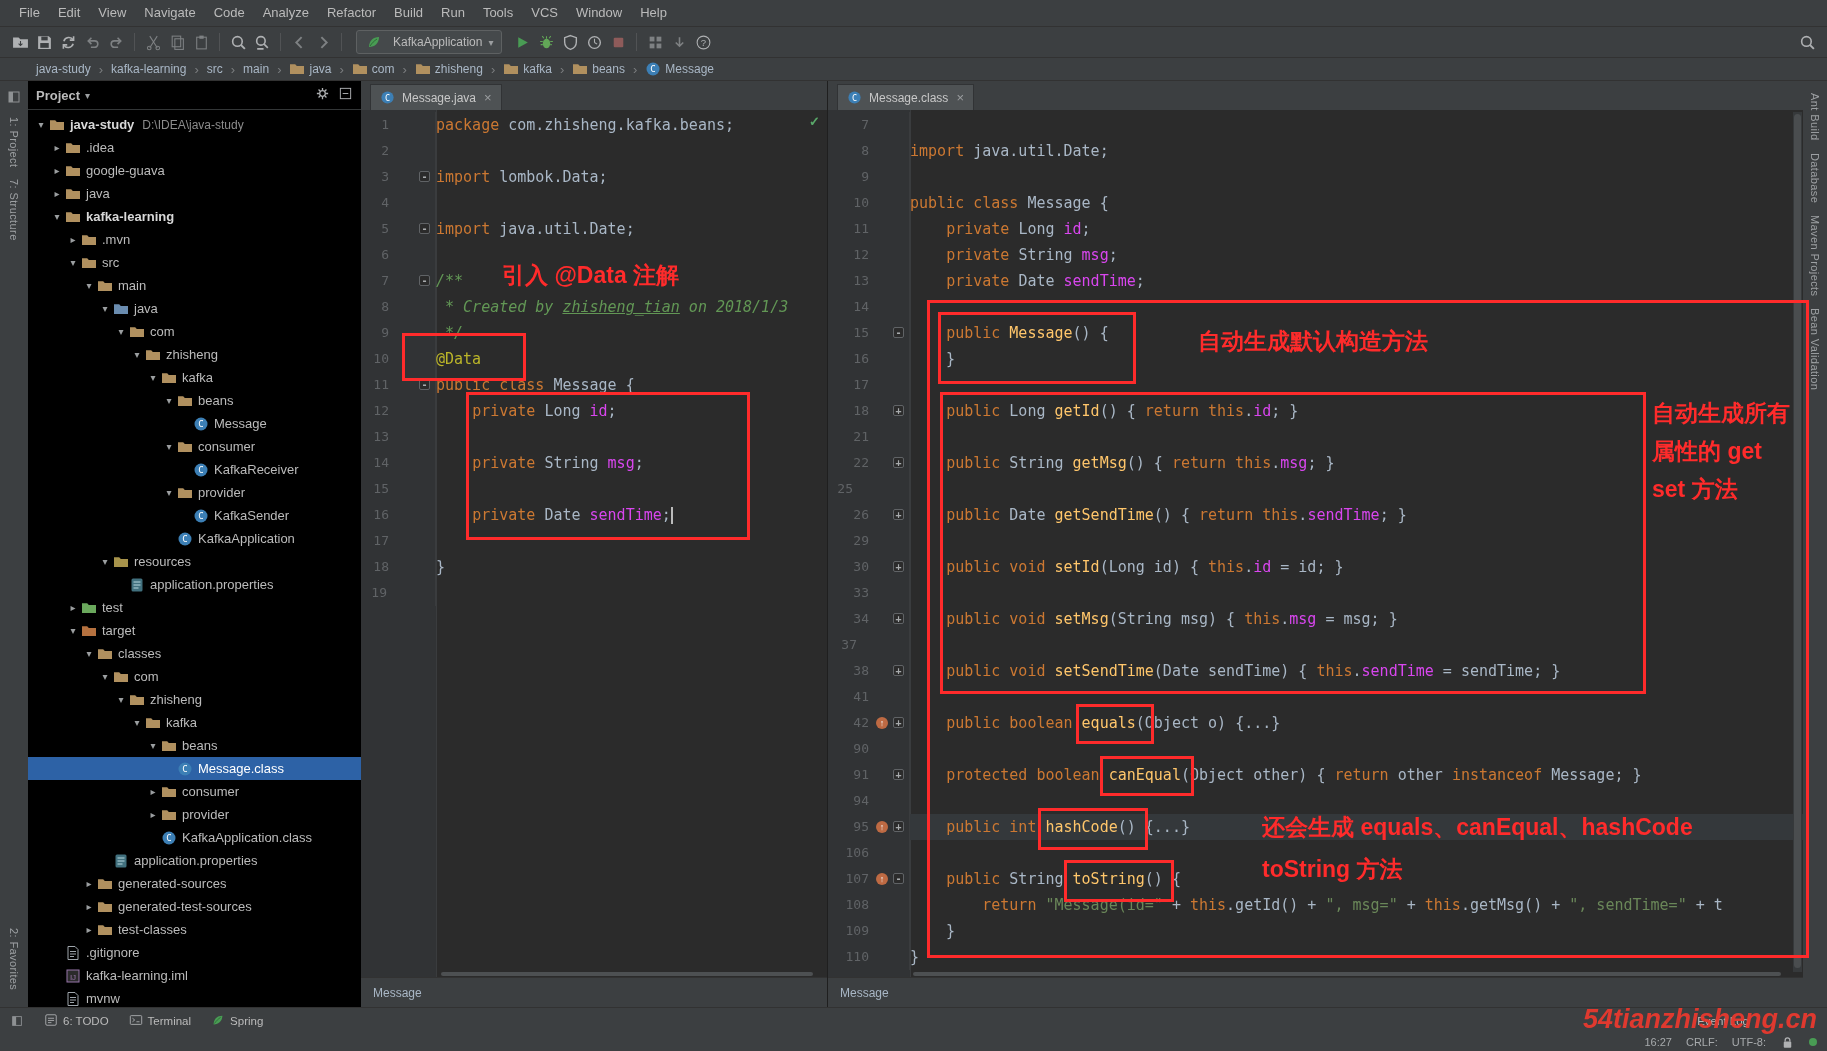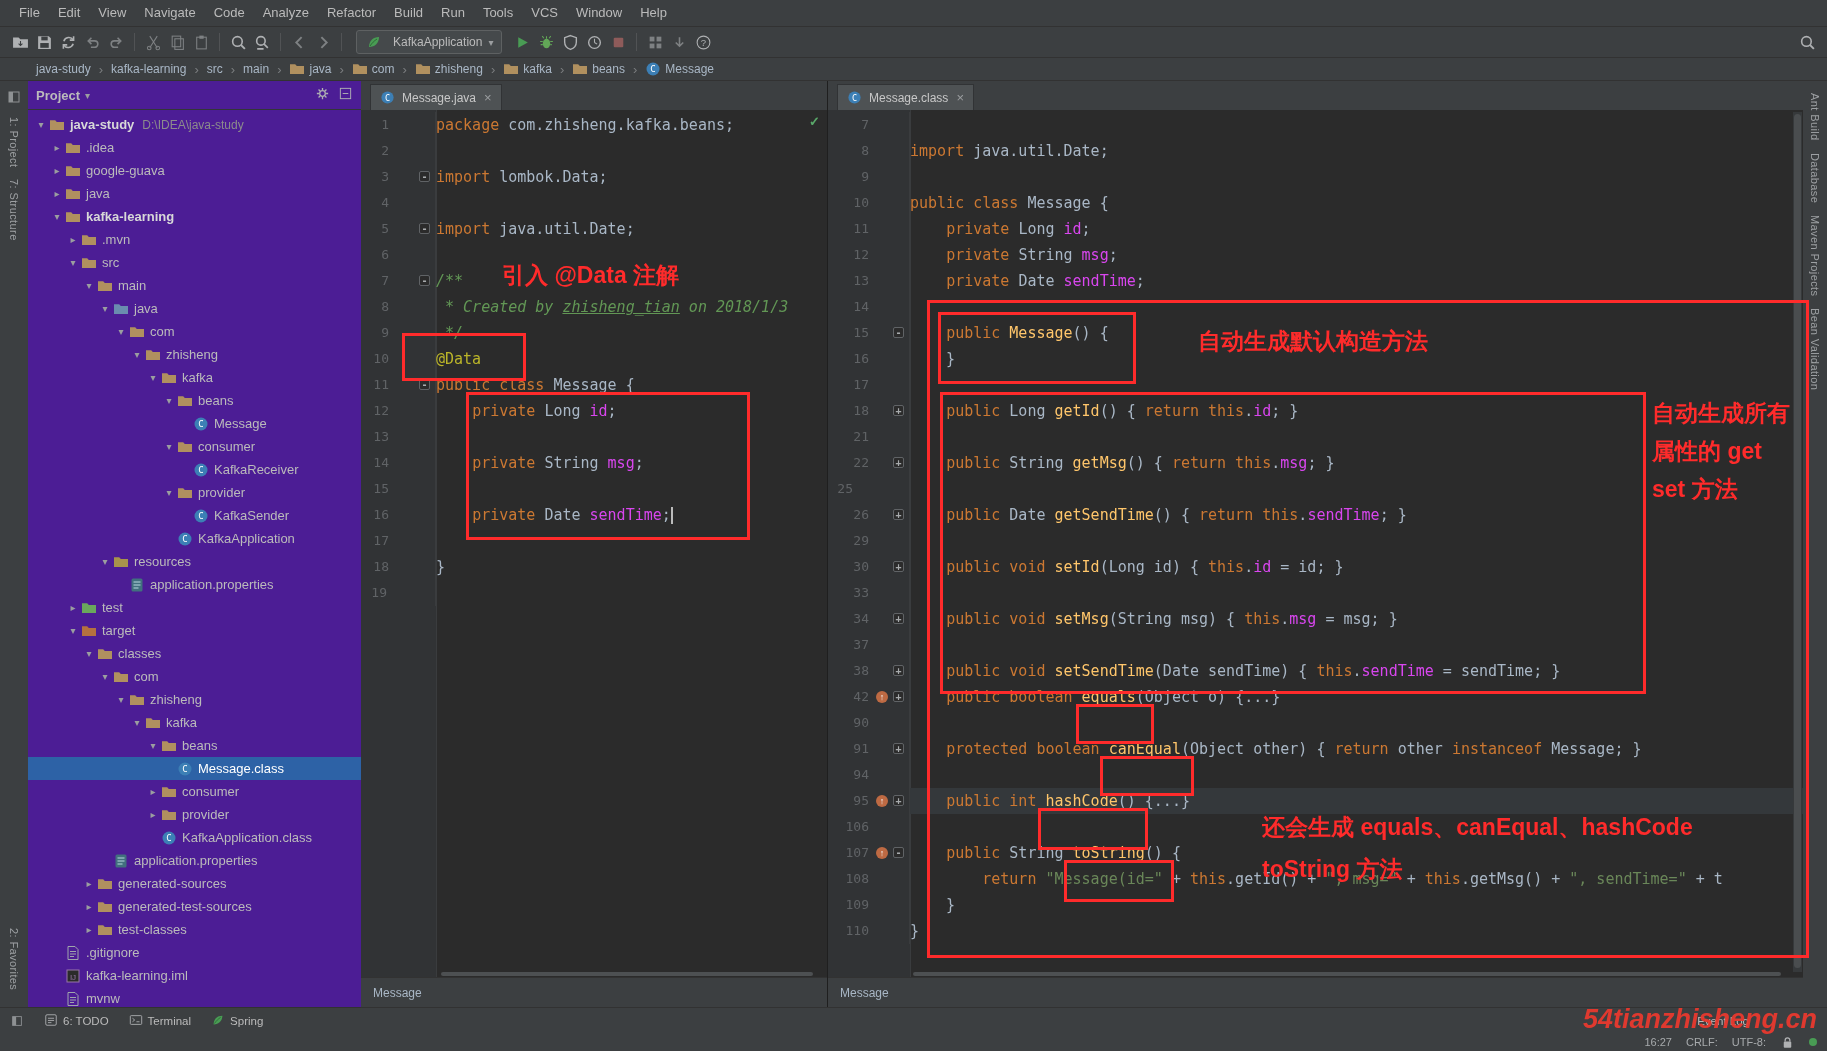--- a/index.html
+++ b/index.html
@@ -33,7 +33,7 @@
   .strip-bottom{position:absolute;bottom:6px;left:0;right:0;}
 
   
-  .project-panel{position:absolute;left:28px;top:81px;bottom:43px;width:333px;background:#4c1d95;
+  .project-panel{position:absolute;left:28px;top:81px;bottom:43px;width:333px;background:#000000;
                  border-right:3px solid #000000;overflow:hidden;}
   .panel-header{height:28px;display:flex;align-items:center;padding:0 8px;font-size:13px;border-bottom:1px solid #333637;}
   .panel-title{font-weight:bold;color:#BBBBBB;}

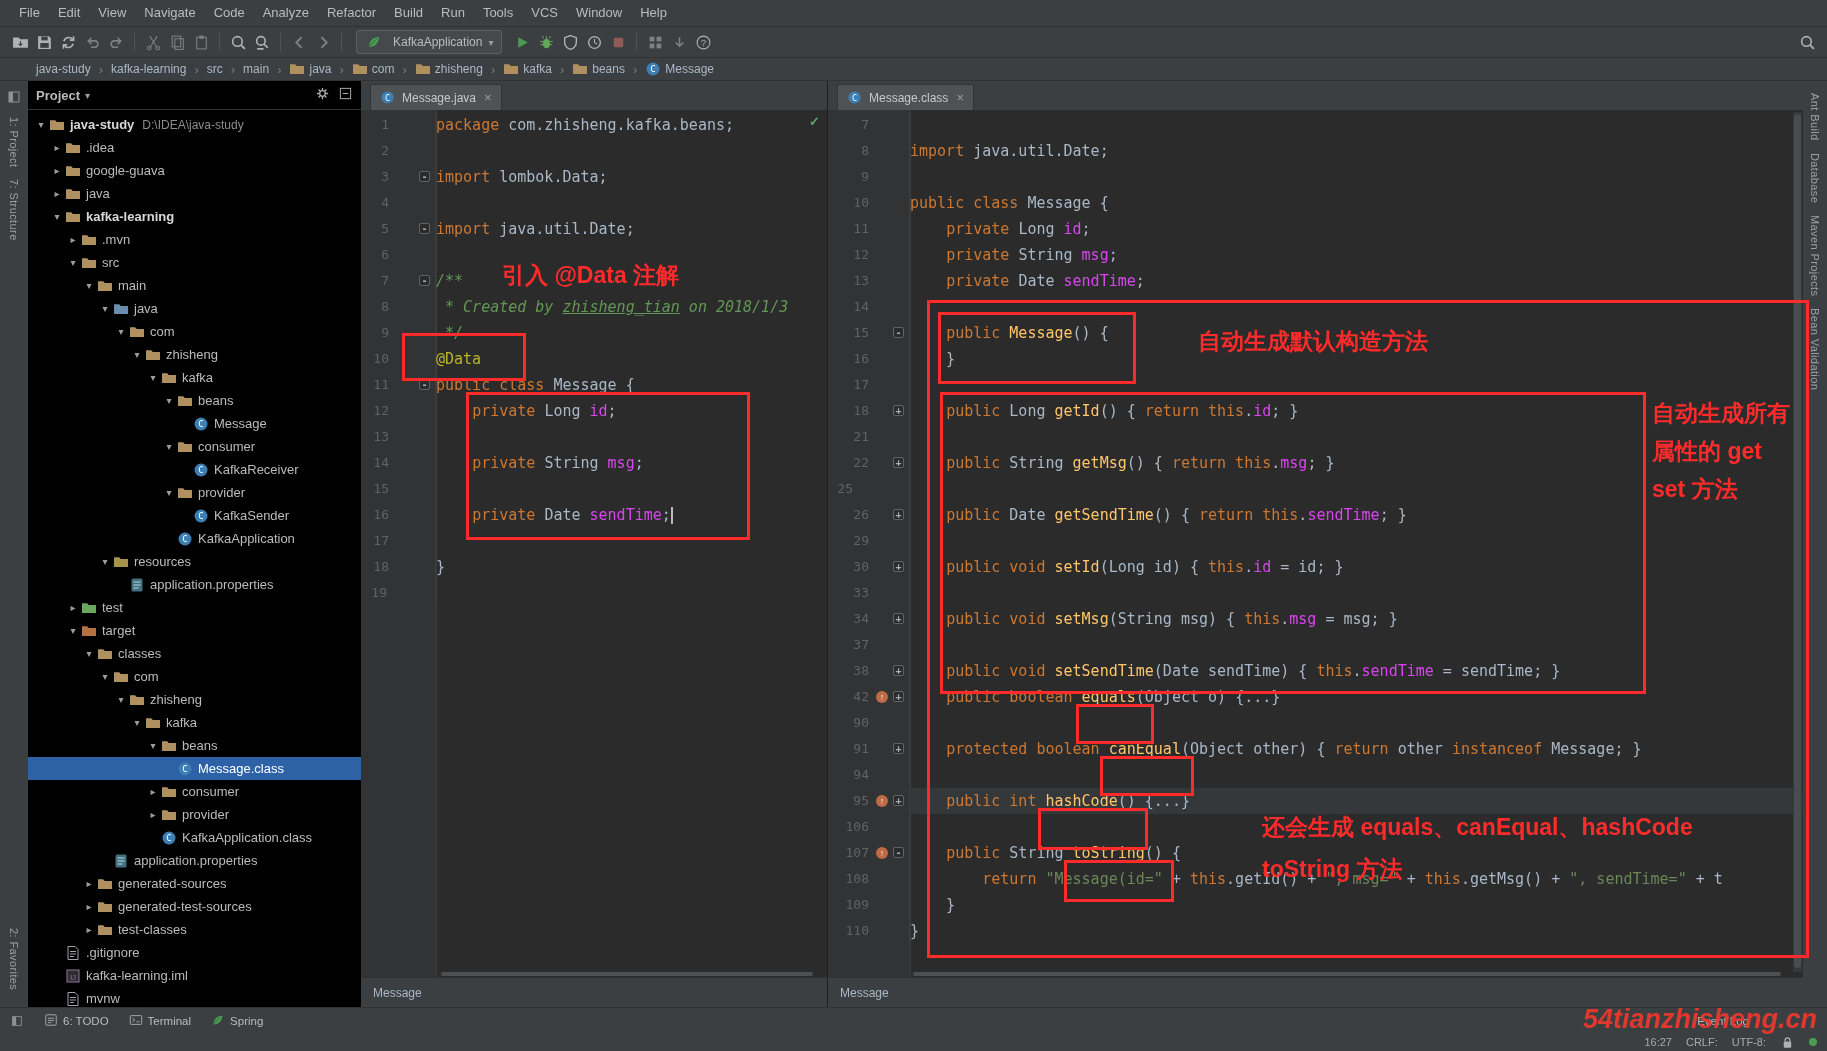--- a/index.html
+++ b/index.html
@@ -819,7 +819,7 @@
             <div class="code-line"><span class="num" style="flex:0 0 82px;padding-right:40px">30<span class="fold">+</span></span><span class="code"><span class="t-d">    </span><span class="t-k">public void </span><span class="t-m">setId</span><span class="t-d">(Long id) { </span><span class="t-k">this</span><span class="t-d">.</span><span class="t-f">id</span><span class="t-d"> = id; }</span></span></div>
             <div class="code-line"><span class="num" style="flex:0 0 82px;padding-right:40px">33</span><span class="code"></span></div>
             <div class="code-line"><span class="num" style="flex:0 0 82px;padding-right:40px">34<span class="fold">+</span></span><span class="code"><span class="t-d">    </span><span class="t-k">public void </span><span class="t-m">setMsg</span><span class="t-d">(String msg) { </span><span class="t-k">this</span><span class="t-d">.</span><span class="t-f">msg</span><span class="t-d"> = msg; }</span></span></div>
-            <div class="code-line"><span class="num" style="flex:0 0 82px;padding-right:40px">37</span><span class="code"></span></div>
+            <div class="code-line"><span class="num" style="flex:0 0 82px;padding-right:52px">37</span><span class="code"></span></div>
             <div class="code-line"><span class="num" style="flex:0 0 82px;padding-right:40px">38<span class="fold">+</span></span><span class="code"><span class="t-d">    </span><span class="t-k">public void </span><span class="t-m">setSendTime</span><span class="t-d">(Date sendTime) { </span><span class="t-k">this</span><span class="t-d">.</span><span class="t-f">sendTime</span><span class="t-d"> = sendTime; }</span></span></div>
             <div class="code-line"><span class="num" style="flex:0 0 82px;padding-right:40px">42<span class="ovr">↑</span><span class="fold">+</span></span><span class="code"><span class="t-d">    </span><span class="t-k">public boolean </span><span class="t-m">equals</span><span class="t-d">(Object o) </span><span class="t-d">{...}</span></span></div>
             <div class="code-line"><span class="num" style="flex:0 0 82px;padding-right:40px">90</span><span class="code"></span></div>

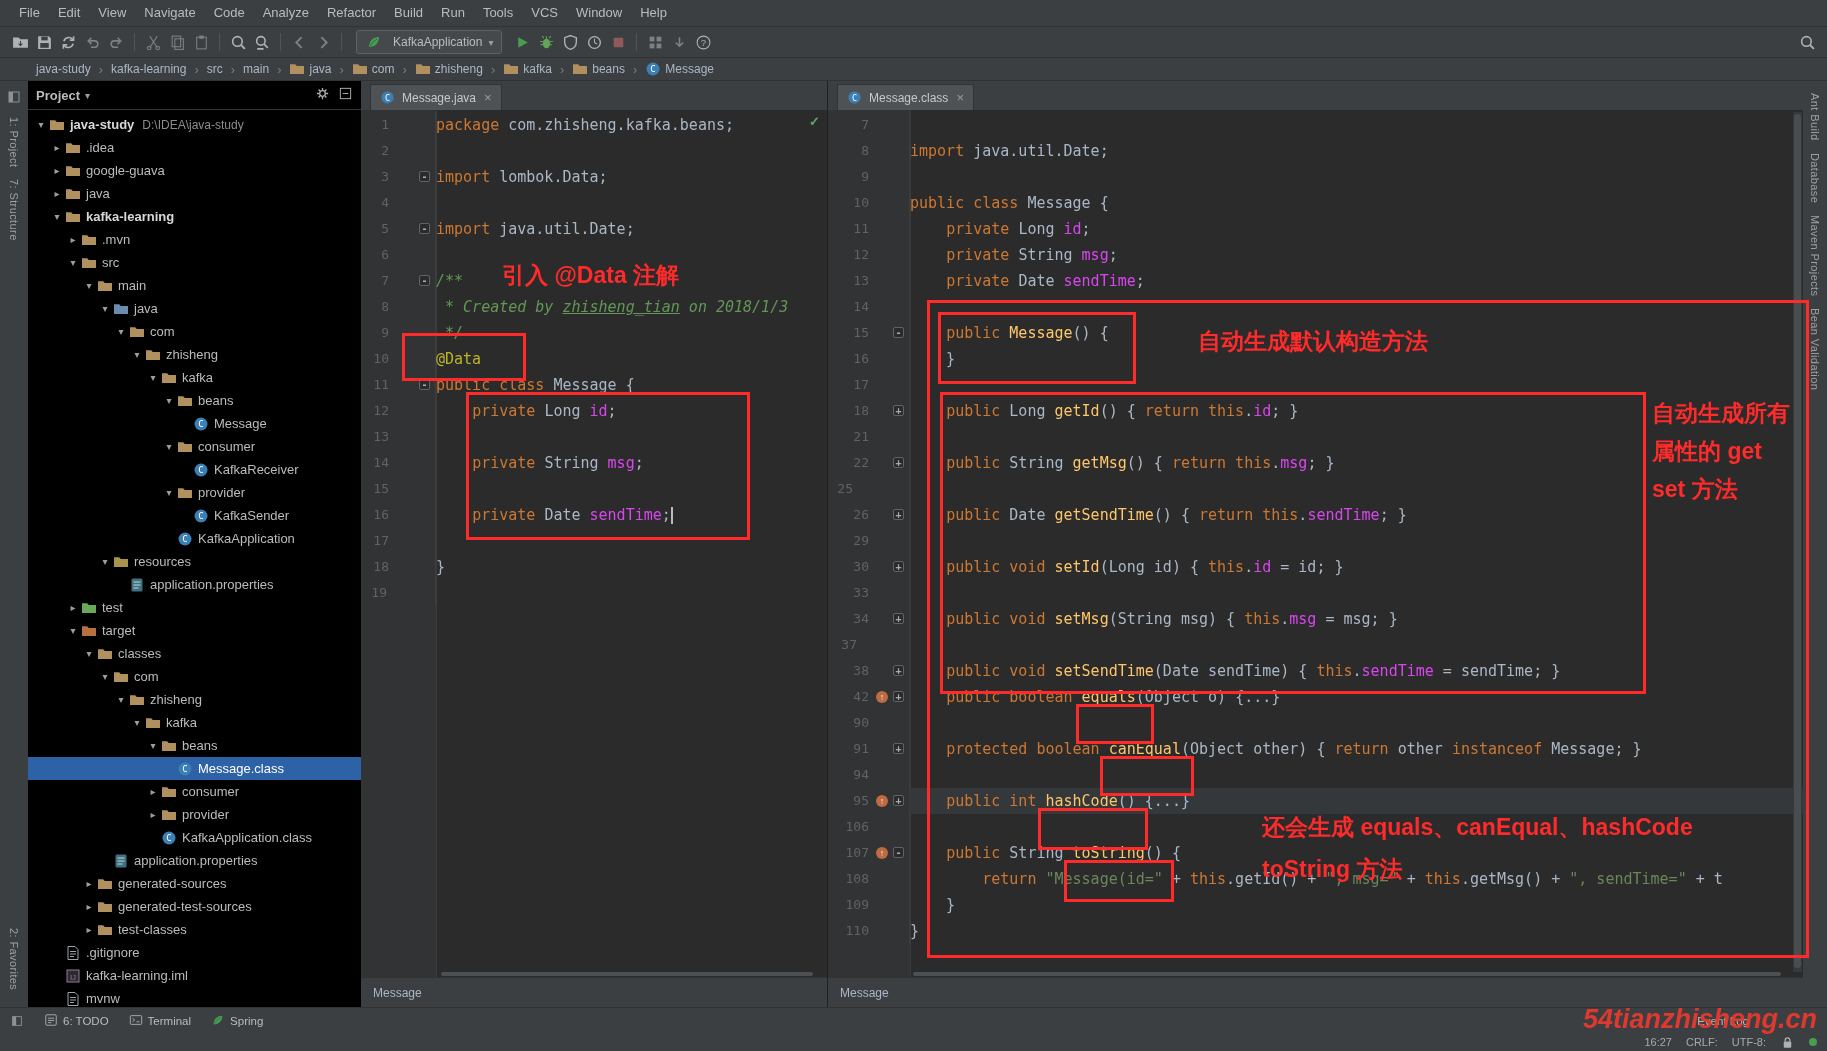--- a/index.html
+++ b/index.html
@@ -821,6 +821,7 @@
             <div class="code-line"><span class="num" style="flex:0 0 82px;padding-right:40px">34<span class="fold">+</span></span><span class="code"><span class="t-d">    </span><span class="t-k">public void </span><span class="t-m">setMsg</span><span class="t-d">(String msg) { </span><span class="t-k">this</span><span class="t-d">.</span><span class="t-f">msg</span><span class="t-d"> = msg; }</span></span></div>
             <div class="code-line"><span class="num" style="flex:0 0 82px;padding-right:52px">37</span><span class="code"></span></div>
             <div class="code-line"><span class="num" style="flex:0 0 82px;padding-right:40px">38<span class="fold">+</span></span><span class="code"><span class="t-d">    </span><span class="t-k">public void </span><span class="t-m">setSendTime</span><span class="t-d">(Date sendTime) { </span><span class="t-k">this</span><span class="t-d">.</span><span class="t-f">sendTime</span><span class="t-d"> = sendTime; }</span></span></div>
+            <div class="code-line"><span class="num" style="flex:0 0 82px;padding-right:40px">41</span><span class="code"></span></div>
             <div class="code-line"><span class="num" style="flex:0 0 82px;padding-right:40px">42<span class="ovr">↑</span><span class="fold">+</span></span><span class="code"><span class="t-d">    </span><span class="t-k">public boolean </span><span class="t-m">equals</span><span class="t-d">(Object o) </span><span class="t-d">{...}</span></span></div>
             <div class="code-line"><span class="num" style="flex:0 0 82px;padding-right:40px">90</span><span class="code"></span></div>
             <div class="code-line"><span class="num" style="flex:0 0 82px;padding-right:40px">91<span class="fold">+</span></span><span class="code"><span class="t-d">    </span><span class="t-k">protected boolean </span><span class="t-m">canEqual</span><span class="t-d">(Object other) { </span><span class="t-k">return </span><span class="t-d">other </span><span class="t-k">instanceof </span><span class="t-d">Message; }</span></span></div>

